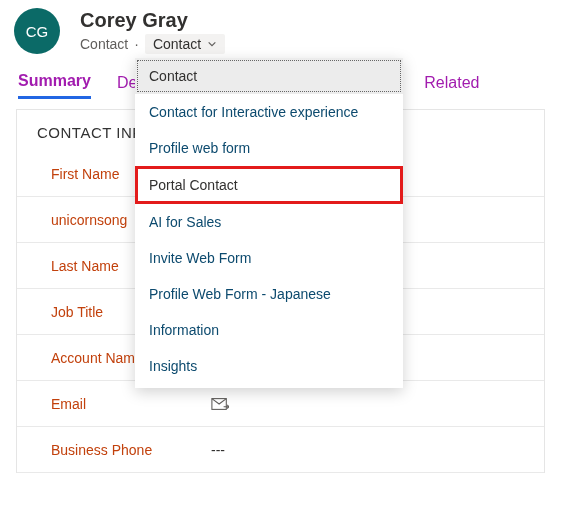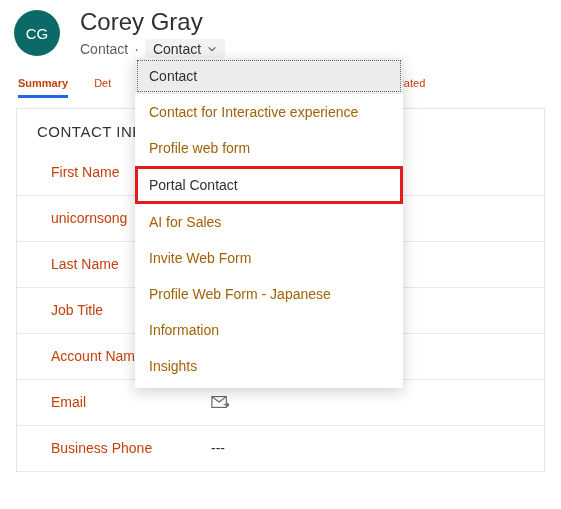--- a/index.html
+++ b/index.html
@@ -33,7 +33,7 @@
     flex-shrink: 0;
   }
   .title-block { padding-top: 0; }
-  .title { font-size: 24px; font-weight: 400; line-height: 1.2; }
+  .title { font-size: 20px; font-weight: 700; line-height: 1.2; }
   .sub { display: flex; align-items: center; gap: 6px; margin-top: 2px; font-size: 14px; color: #605e5c; }
   .form-selector {
     display: inline-flex;

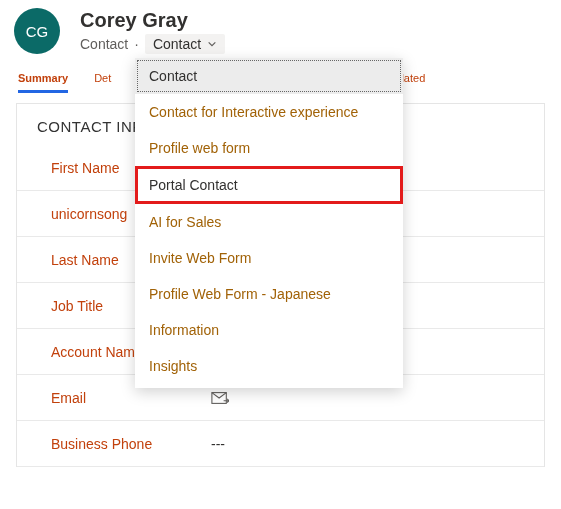--- a/index.html
+++ b/index.html
@@ -50,8 +50,9 @@
     display: flex;
     gap: 26px;
     padding: 14px 18px 0 18px;
-    font-size: 11px;
-    color: #c2410c;
+    font-size: 16px;
+    color: #a21caf;
+    align-items: center;
   }
   .tab { padding-bottom: 6px; cursor: pointer; white-space: nowrap; }
   .tab.active { font-weight: 600; border-bottom: 3px solid #2266e3; }

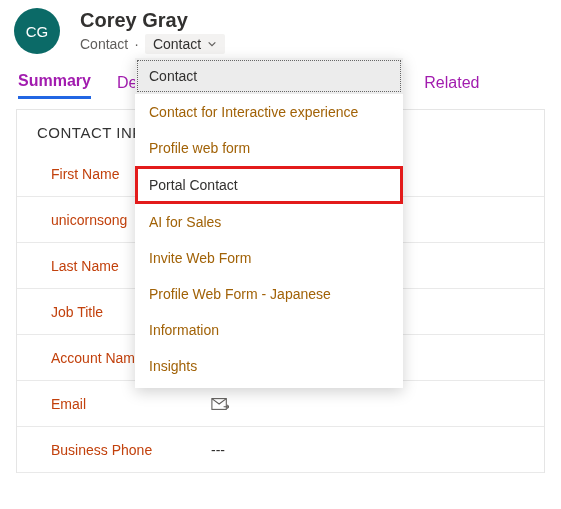--- a/index.html
+++ b/index.html
@@ -97,7 +97,7 @@
   .dd-item {
     padding: 10px 14px;
     font-size: 14px;
-    color: #a16207;
+    color: #0c4a6e;
     cursor: pointer;
   }
   .dd-item.selected {

